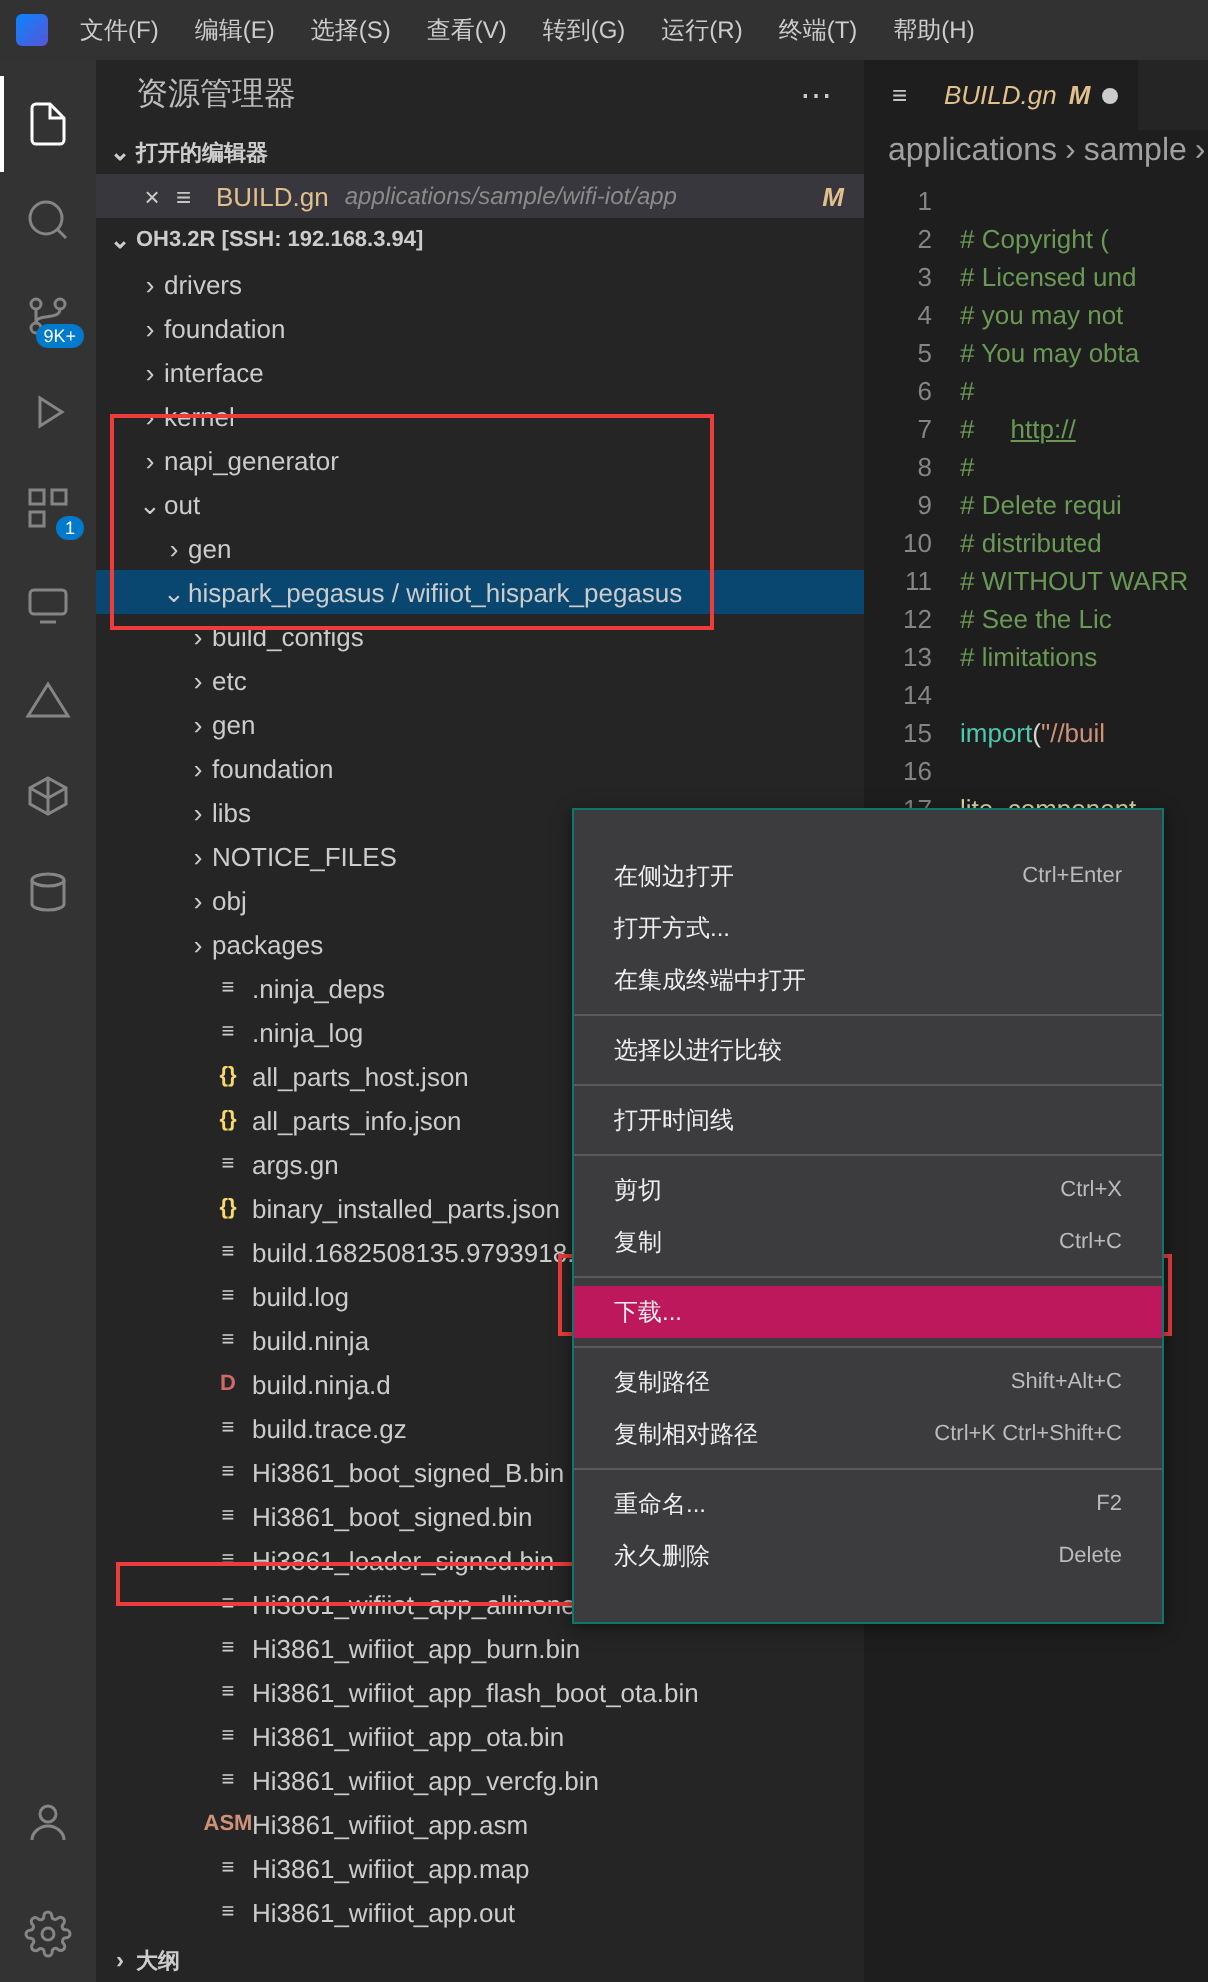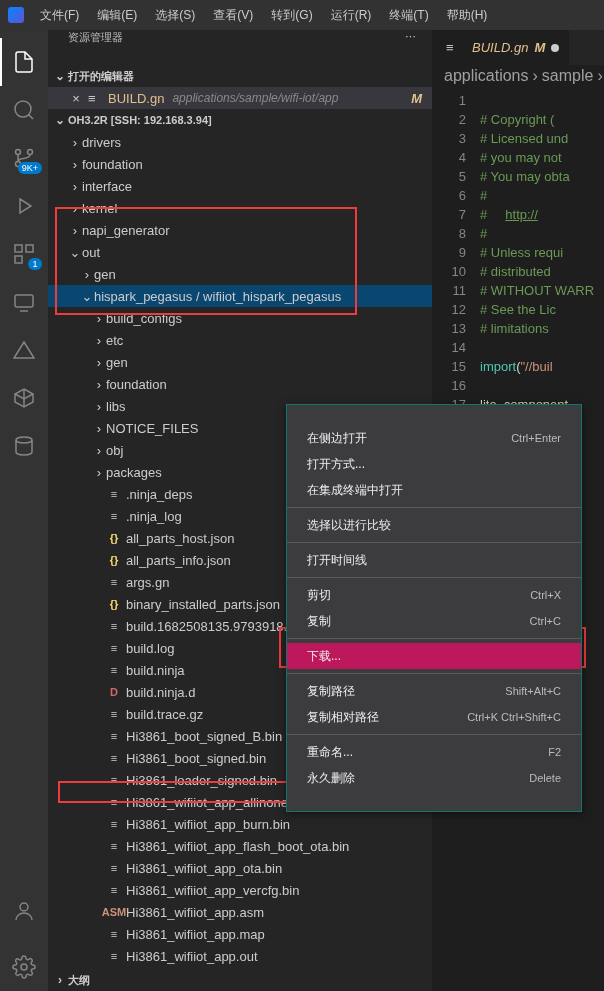--- a/index.html
+++ b/index.html
@@ -20,7 +20,7 @@
 .badge { position: absolute; bottom: 8px; right: 6px; background: #007acc; color: #fff; border-radius: 10px; font-size: 9px; padding: 1px 4px; min-width: 14px; text-align: center; }
 
 .sidebar { width: 384px; background: #252526; display: flex; flex-direction: column; overflow: hidden; }
-.sidebar-header { height: 35px; display: flex; justify-content: space-between; padding: 0 16px 0 20px; color: #bbbbbb; font-size: 11px; }
+.sidebar-header { height: 35px; display: flex; align-items: center; justify-content: space-between; padding: 0 16px 0 20px; color: #bbbbbb; font-size: 16px; }
 .more-icon { color: #cccccc; cursor: pointer; }
 
 .section-header { height: 22px; display: flex; align-items: center; padding: 0 4px; background: #252526; color: #cccccc; font-size: 11px; font-weight: 700; cursor: pointer; }

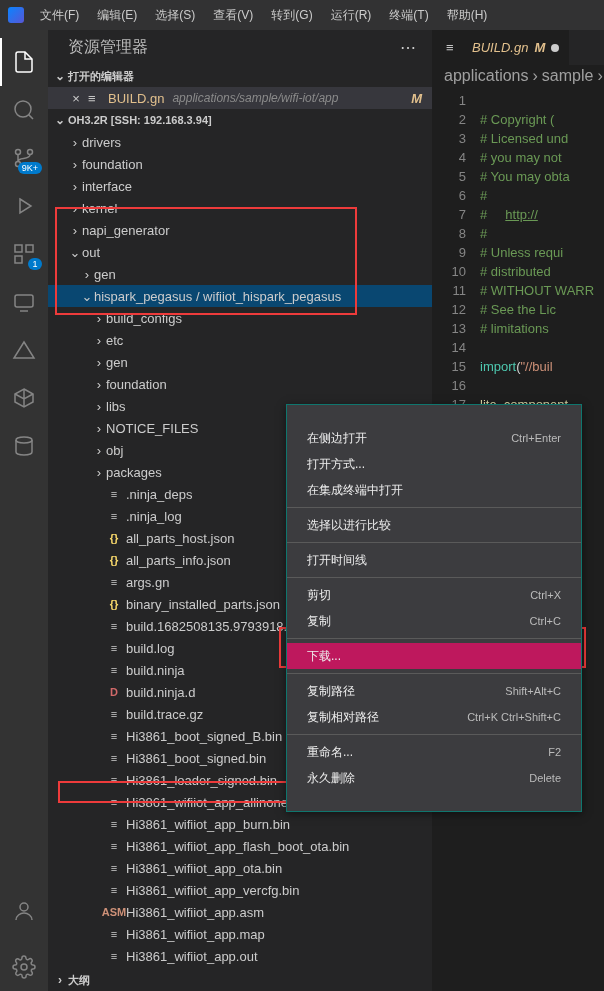--- a/index.html
+++ b/index.html
@@ -411,7 +411,7 @@
 <span class="c-comment">#</span>
 <span class="c-comment">#     </span><span class="c-url">http://</span>
 <span class="c-comment">#</span>
-<span class="c-comment"># Unless requi</span>
+<span class="c-comment"># Delete requi</span>
 <span class="c-comment"># distributed </span>
 <span class="c-comment"># WITHOUT WARR</span>
 <span class="c-comment"># See the Lic</span>

